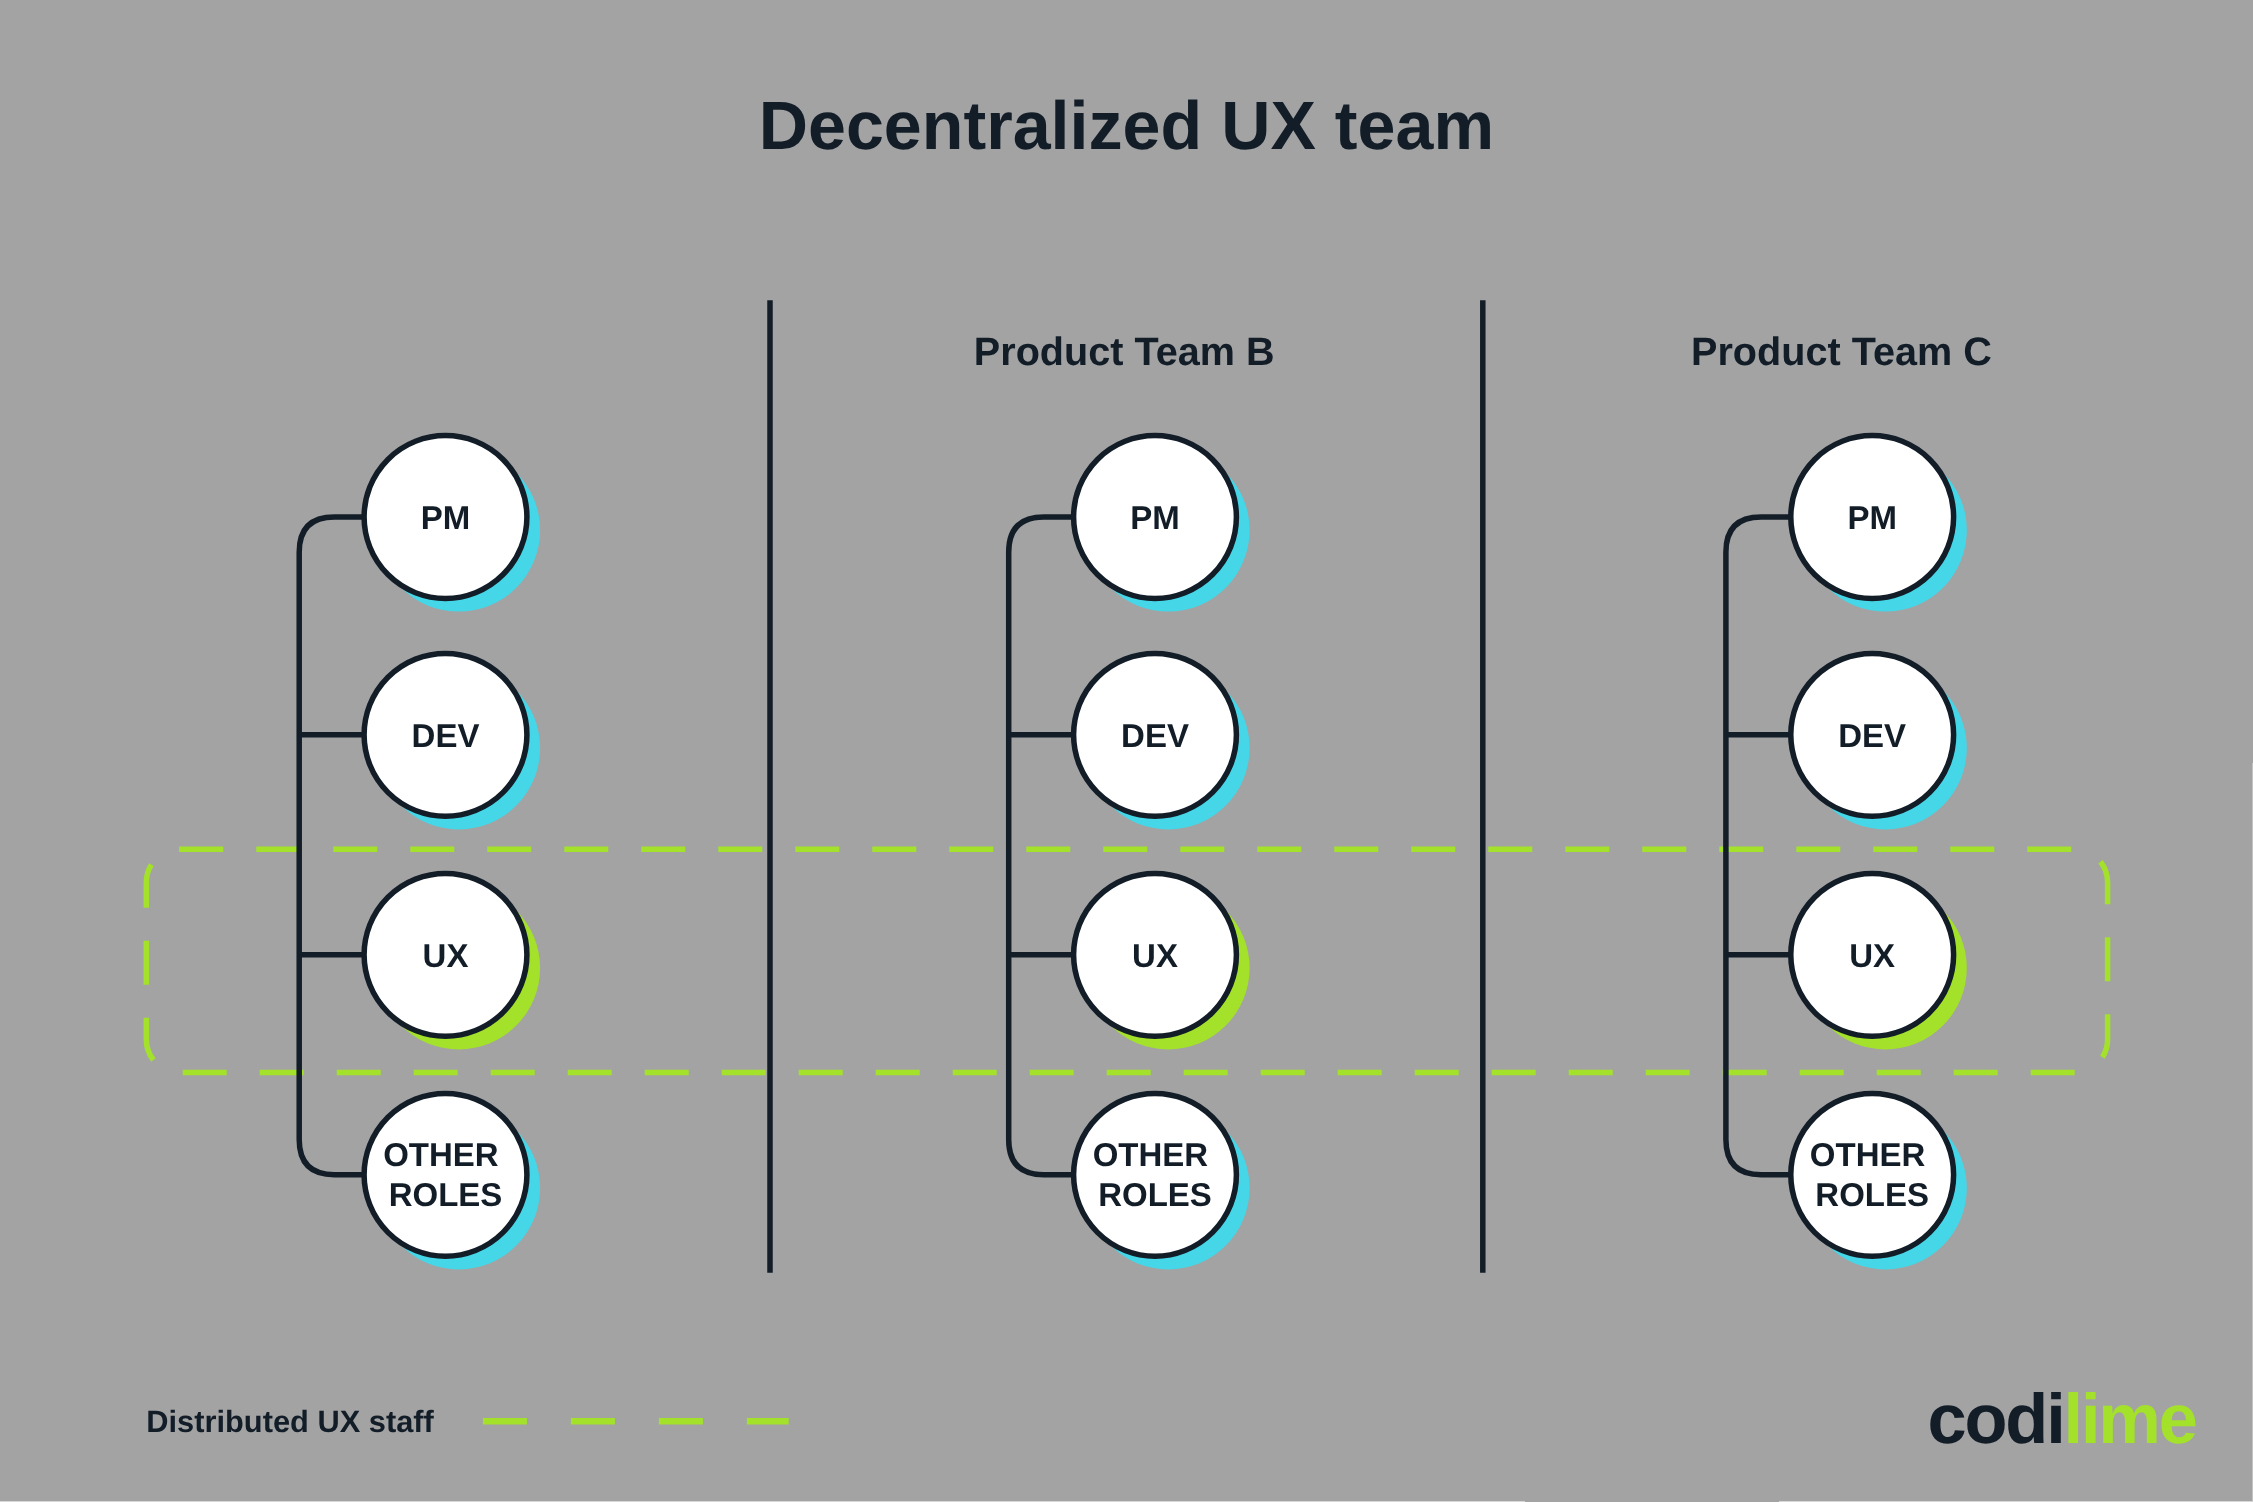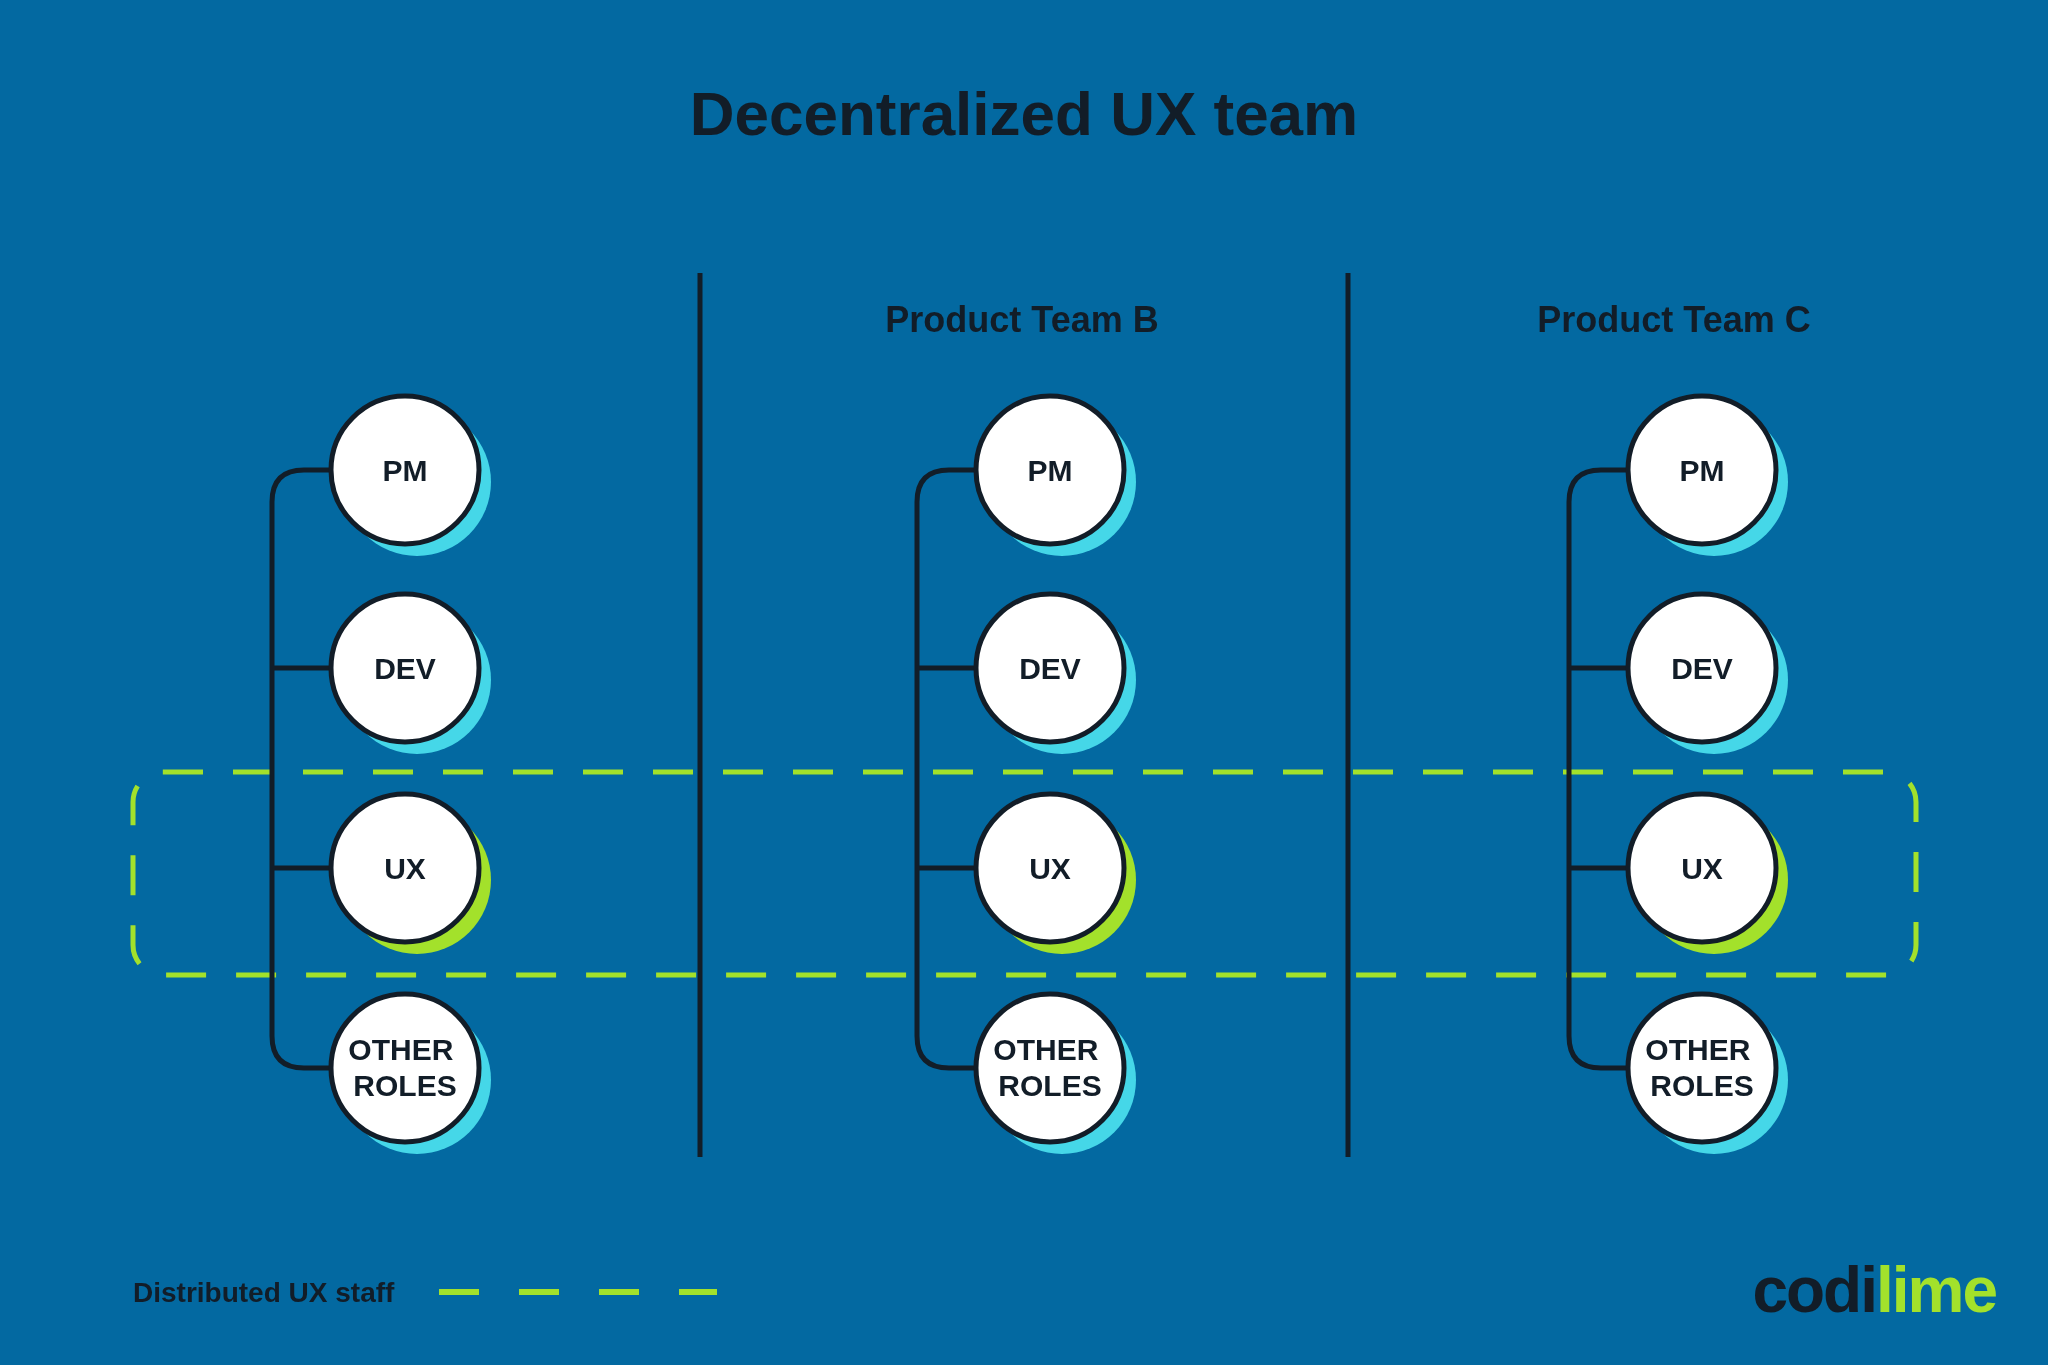--- a/index.html
+++ b/index.html
@@ -3,7 +3,7 @@
 <meta charset="utf-8">
 <style>
   html,body{margin:0;padding:0;background:#ffffff;}
-  .stage{position:relative;width:2048px;height:1365px;background:#0369a1;overflow:hidden;
+  .stage{position:relative;width:2048px;height:1365px;background:#a3a3a3;overflow:hidden;
          font-family:"Liberation Sans",sans-serif;}
   svg{display:block;}
   .title-text{font:700 62px "Liberation Sans",sans-serif;fill:#121d28;text-anchor:middle;}

